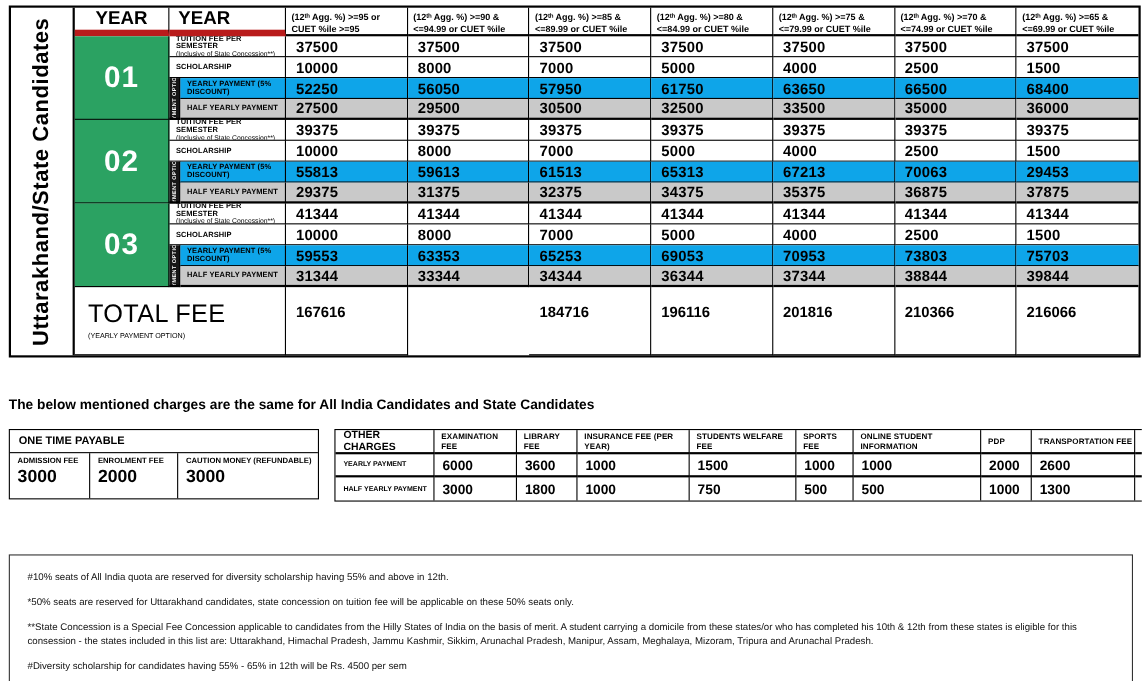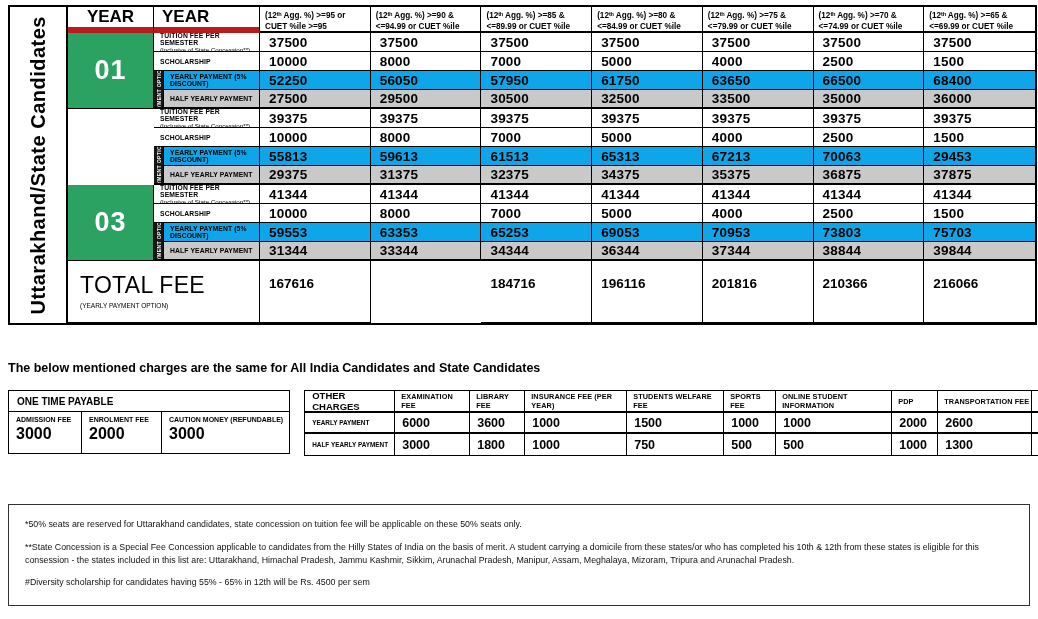--- a/index.html
+++ b/index.html
@@ -136,6 +136,7 @@
       <div class="cell val light blockend" style="grid-area: 5 / 8; text-align: right;">33500</div>
       <div class="cell val light blockend" style="grid-area: 5 / 9;">35000</div>
       <div class="cell val light blockend lastcol" style="grid-area: 5 / 10;">36000</div>
+      <div class="cell year-cell" style="grid-area: 6 / 1 / span 4;">02</div>
       <div class="cell head-cell" style="grid-area: 6 / 2 / auto / span 2;">
         <div class="hl1">TUITION FEE PER SEMESTER</div>
         <div class="hl2">(Inclusive of State Concession**)</div>

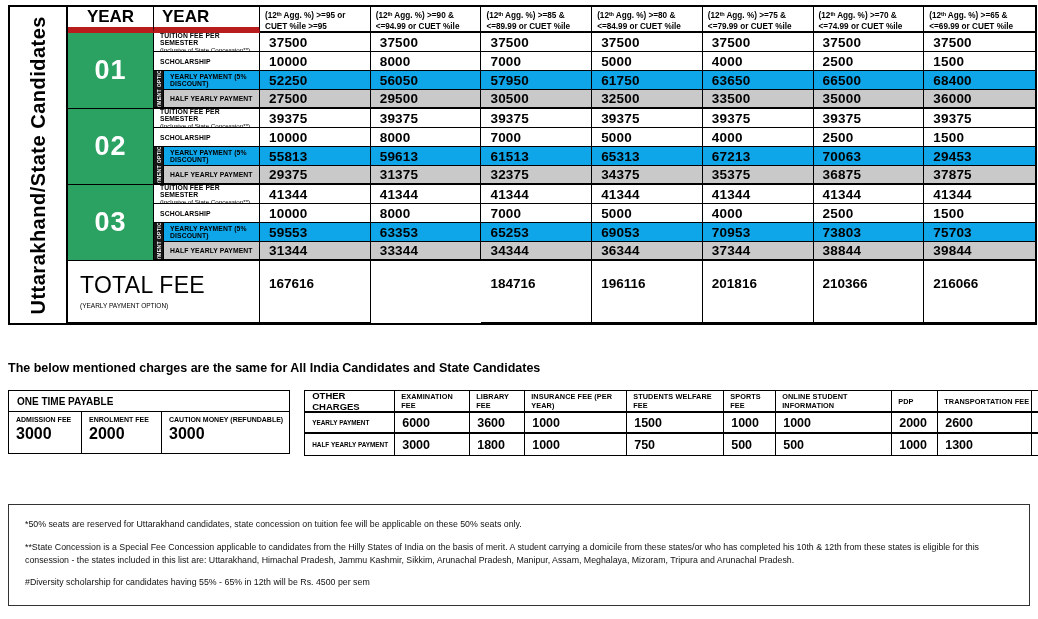--- a/index.html
+++ b/index.html
@@ -297,6 +297,7 @@
 </div>
 
 <div class="footnotes">
+  <p>#10% seats of All India quota are reserved for diversity scholarship having 55% and above in 12th.</p>
   <p>*50% seats are reserved for Uttarakhand candidates, state concession on tuition fee will be applicable on these 50% seats only.</p>
   <p>**State Concession is a Special Fee Concession applicable to candidates from the Hilly States of India on the basis of merit. A student carrying a domicile from these states/or who has completed his 10th &amp; 12th from these states is eligible for this consession - the states included in this list are: Uttarakhand, Himachal Pradesh, Jammu Kashmir, Sikkim, Arunachal Pradesh, Manipur, Assam, Meghalaya, Mizoram, Tripura and Arunachal Pradesh.</p>
   <p>#Diversity scholarship for candidates having 55% - 65% in 12th will be Rs. 4500 per sem</p>

